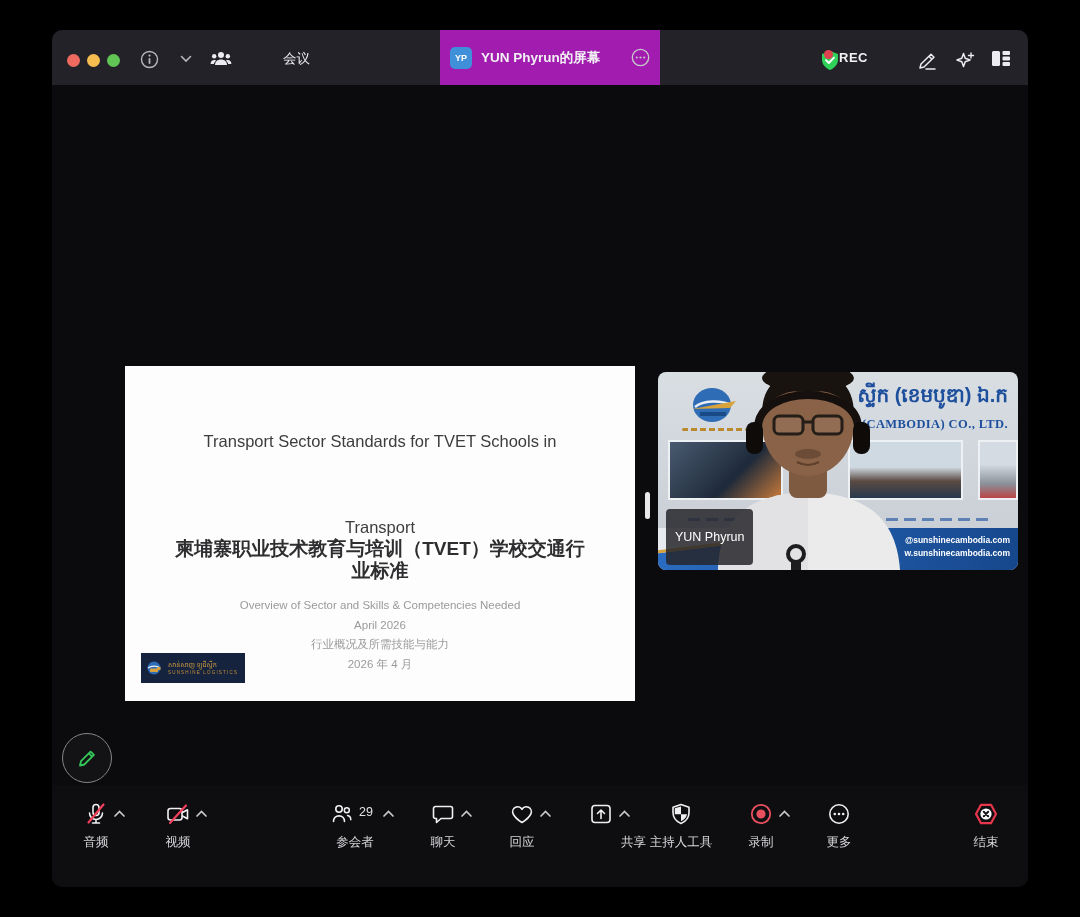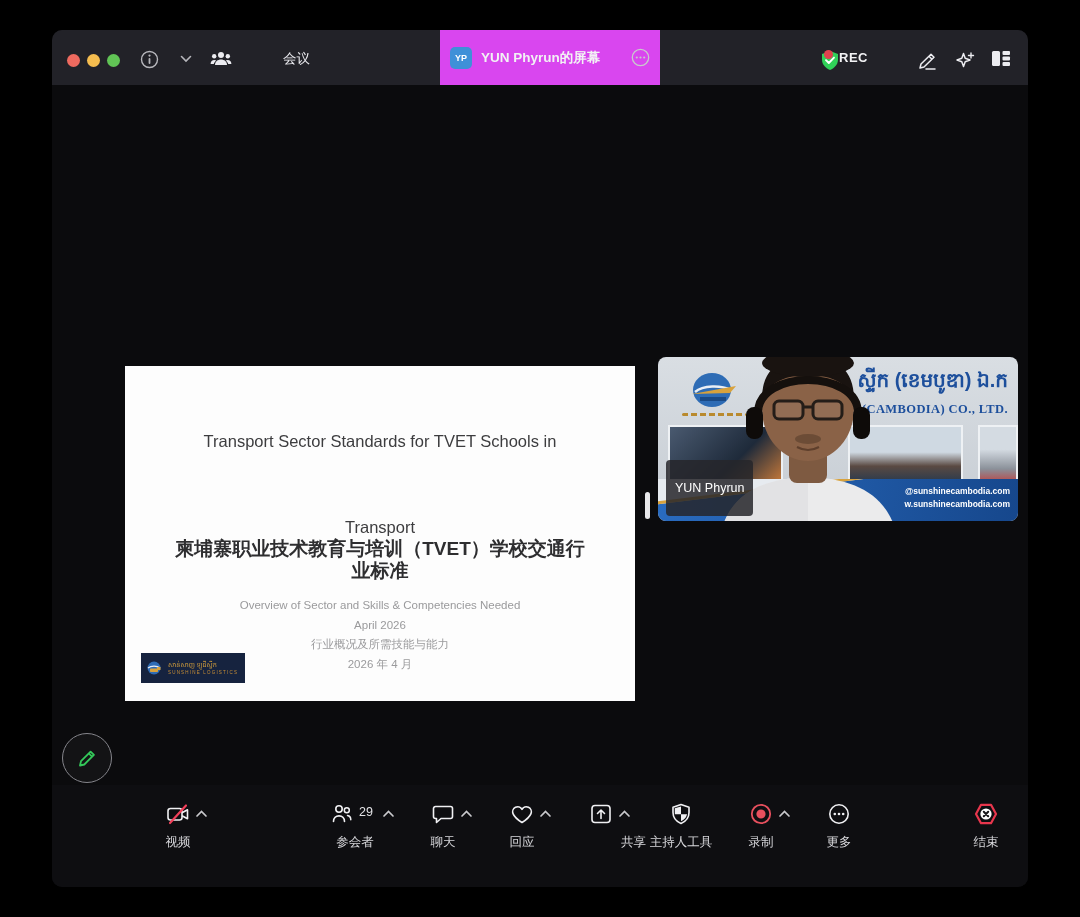--- a/index.html
+++ b/index.html
@@ -14,7 +14,7 @@
   .dot.green { left:55px; background:#61c455; }
   .tb-btn { position:absolute; top:20px; display:flex; align-items:center;gap:44px; }
   .meeting-label { color:#ececf0; font-size:13.5px; margin-left:7px; }
-  .screen-tab { position:absolute; left:388px; top:0; width:220px; height:55px; background:#d946ef; display:flex; align-items:center; padding:0 10px; }
+  .screen-tab { position:absolute; left:388px; top:0; width:220px; height:55px; background:#a21caf; display:flex; align-items:center; padding:0 10px; }
   .yp-avatar { width:22px; height:22px; border-radius:5px; background:#3f90d8; color:#fff; font-size:9px; font-weight:bold; display:flex; align-items:center; justify-content:center; }
   .screen-tab-label { color:#f2f2f4; font-size:13.5px; font-weight:bold; margin-left:9px; flex:1; white-space:nowrap; overflow:hidden; }
   .rec-wrap { position:absolute; left:772px; top:20px; display:flex; }

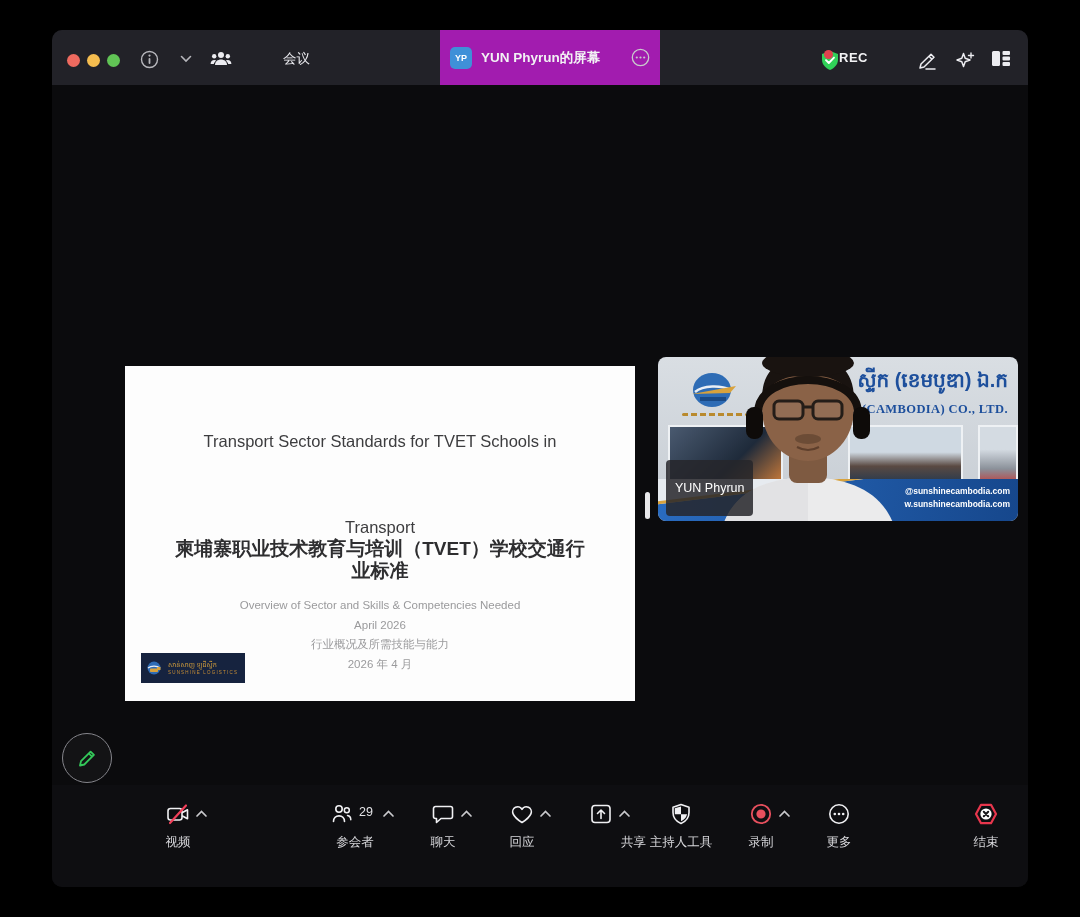--- a/index.html
+++ b/index.html
@@ -38,7 +38,7 @@
   .divider-handle { position:absolute; left:593px; top:407px; width:5px; height:27px; background:#e8e8ea; border-radius:3px; }
 
   
-  .video-tile { position:absolute; left:606px; top:272px; width:360px; height:164px; border-radius:8px; overflow:hidden; background:linear-gradient(#d9dee3,#c6ccd3); }
+  .video-tile { position:absolute; left:606px; top:287px; width:360px; height:198px; border-radius:8px; overflow:hidden; background:linear-gradient(#d9dee3,#c6ccd3); }
   .vt-banner-title { position:absolute; right:10px; top:10px; text-align:right; color:#1d4f9c; z-index:1; }
   .bt-kh { font-size:20px; font-weight:700; }
   .bt-en { font-size:12.5px; font-weight:700; margin-top:5px; font-family:"Liberation Serif",serif; letter-spacing:0.4px; }

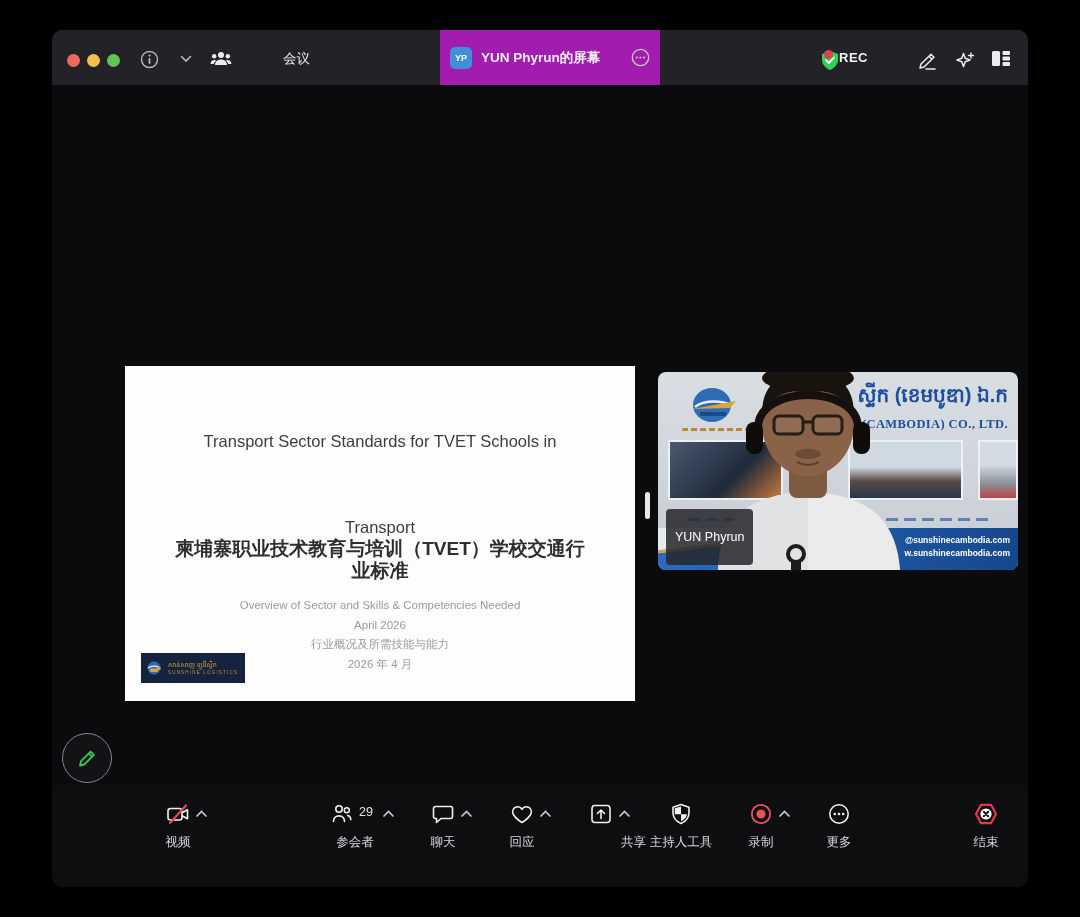--- a/index.html
+++ b/index.html
@@ -228,6 +228,19 @@
 
   <div class="toolbar">
 
+    <div class="tb-item" style="left:-1px;">
+      <div class="tb-iconrow">
+        <svg class="tb-icon" width="24" height="24" viewBox="0 0 24 24">
+            <rect x="9" y="2.5" width="6" height="11" rx="3" fill="none" stroke="#f0f0f3" stroke-width="1.6"></rect>
+            <path d="M5.5 11a6.5 6.5 0 0 0 13 0 M12 17.5v3.5 M8.5 21h7" fill="none" stroke="#f0f0f3" stroke-width="1.6" stroke-linecap="round"></path>
+            <path d="M4.5 20.5L19.5 2.5" stroke="#f2405a" stroke-width="2.2" stroke-linecap="round"></path>
+          </svg>
+        <svg class="tb-caret" width="13" height="9" viewBox="0 0 13 9">
+            <path d="M2 7 L6.5 2.5 L11 7" fill="none" stroke="#c9c9cd" stroke-width="1.7" stroke-linecap="round"></path>
+          </svg>
+      </div>
+      <div class="tb-label">音频</div>
+    </div>
 
     <div class="tb-item" style="left:81px;">
       <div class="tb-iconrow">

